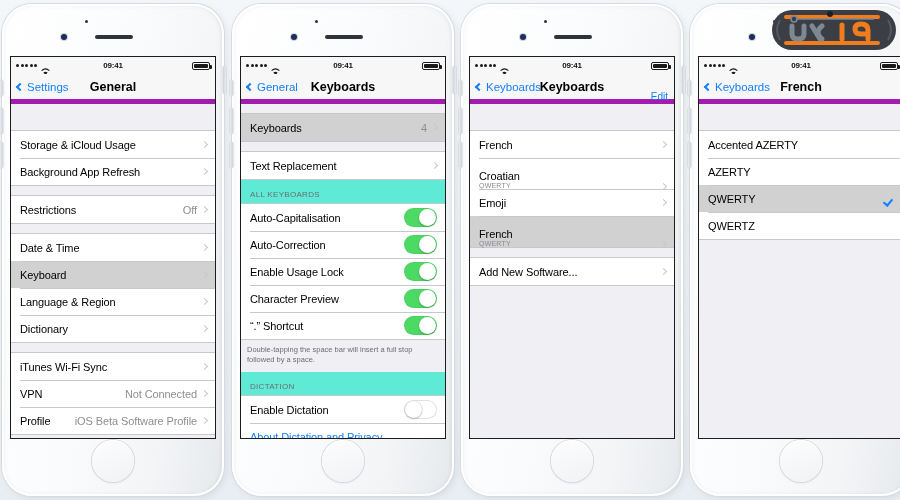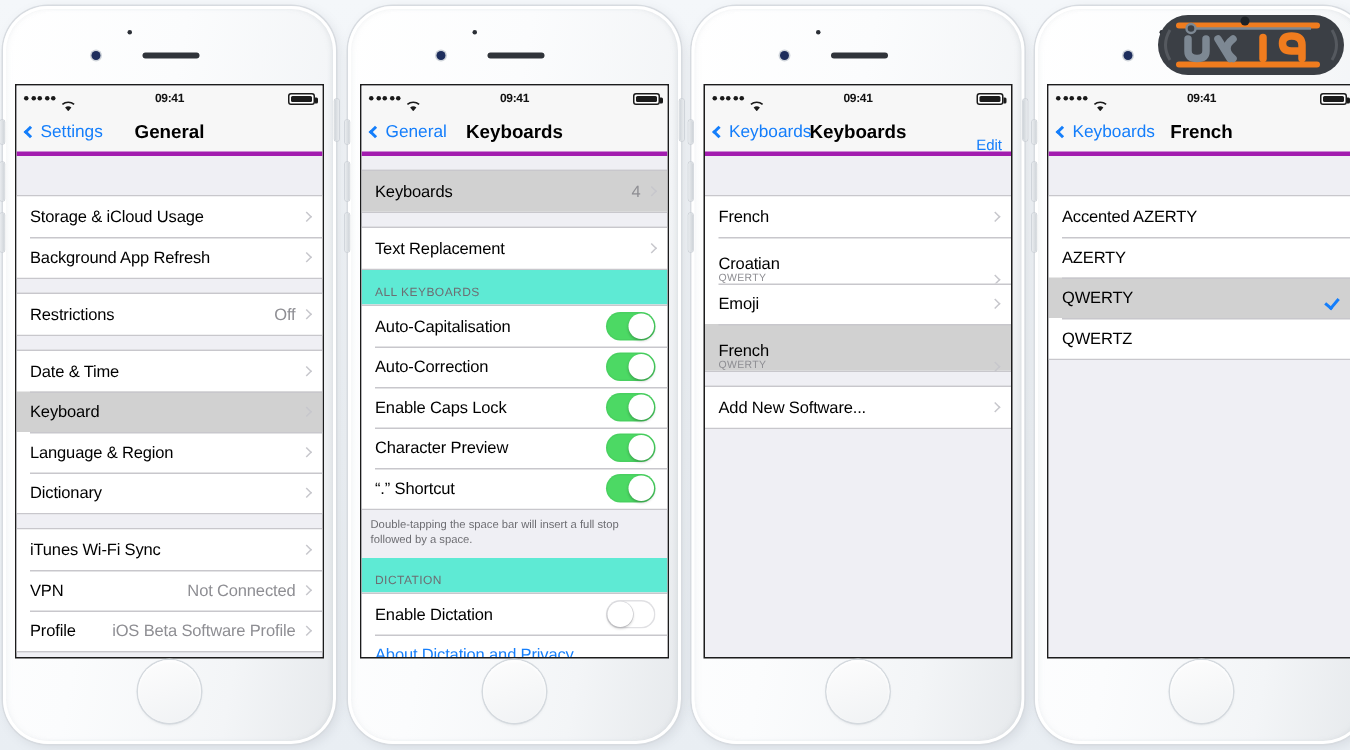--- a/index.html
+++ b/index.html
@@ -129,7 +129,7 @@
   .navbar {
     height: 30px;
     background: #f7f7f7;
-    border-bottom: 3px solid #a21caf;
+    border-bottom: 5px solid #a21caf;
     display: flex; align-items: center;
     position: relative;
     padding: 0 6px;

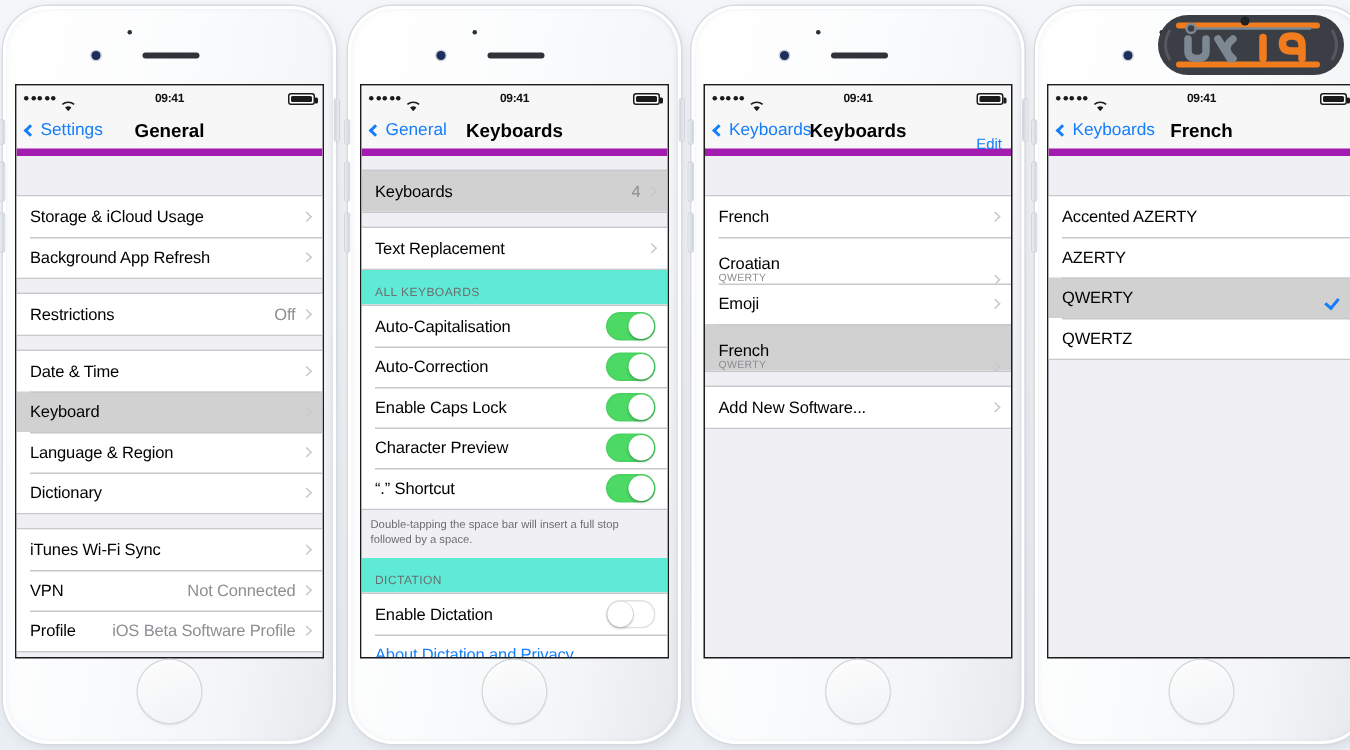--- a/index.html
+++ b/index.html
@@ -411,7 +411,7 @@
                 </span>
               </div>
               <div class="row">
-                <div class="row-label">Enable Caps Lock</div>
+                <div class="row-label">Enable Usage Lock</div>
                 <span class="toggle">
                   <i></i>
                 </span>

